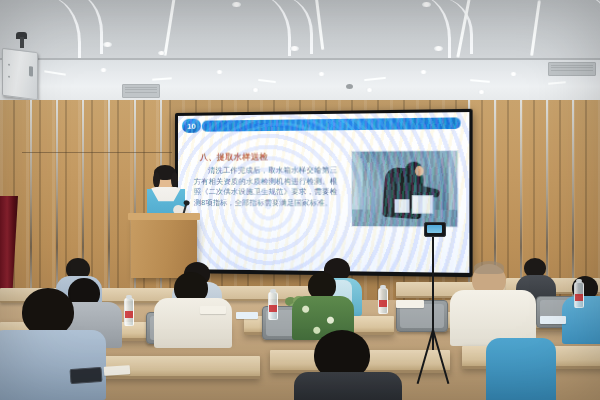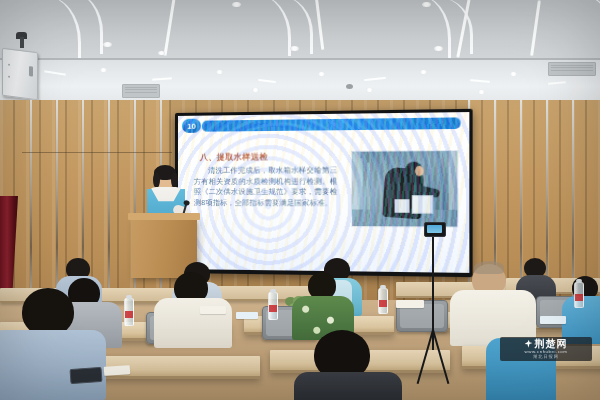--- a/index.html
+++ b/index.html
@@ -412,14 +412,6 @@
       <div class="scr"></div>
     </div>
 
-  <div class="wm">
-    <div class="l1">
-      <span class="bird"></span>
-      <span>荆楚网</span>
-    </div>
-    <div class="l2">www.cnhubei.com</div>
-    <div class="l3">湖北日报网</div>
-  </div>
 
   <div class="vig"></div>
 </div>

